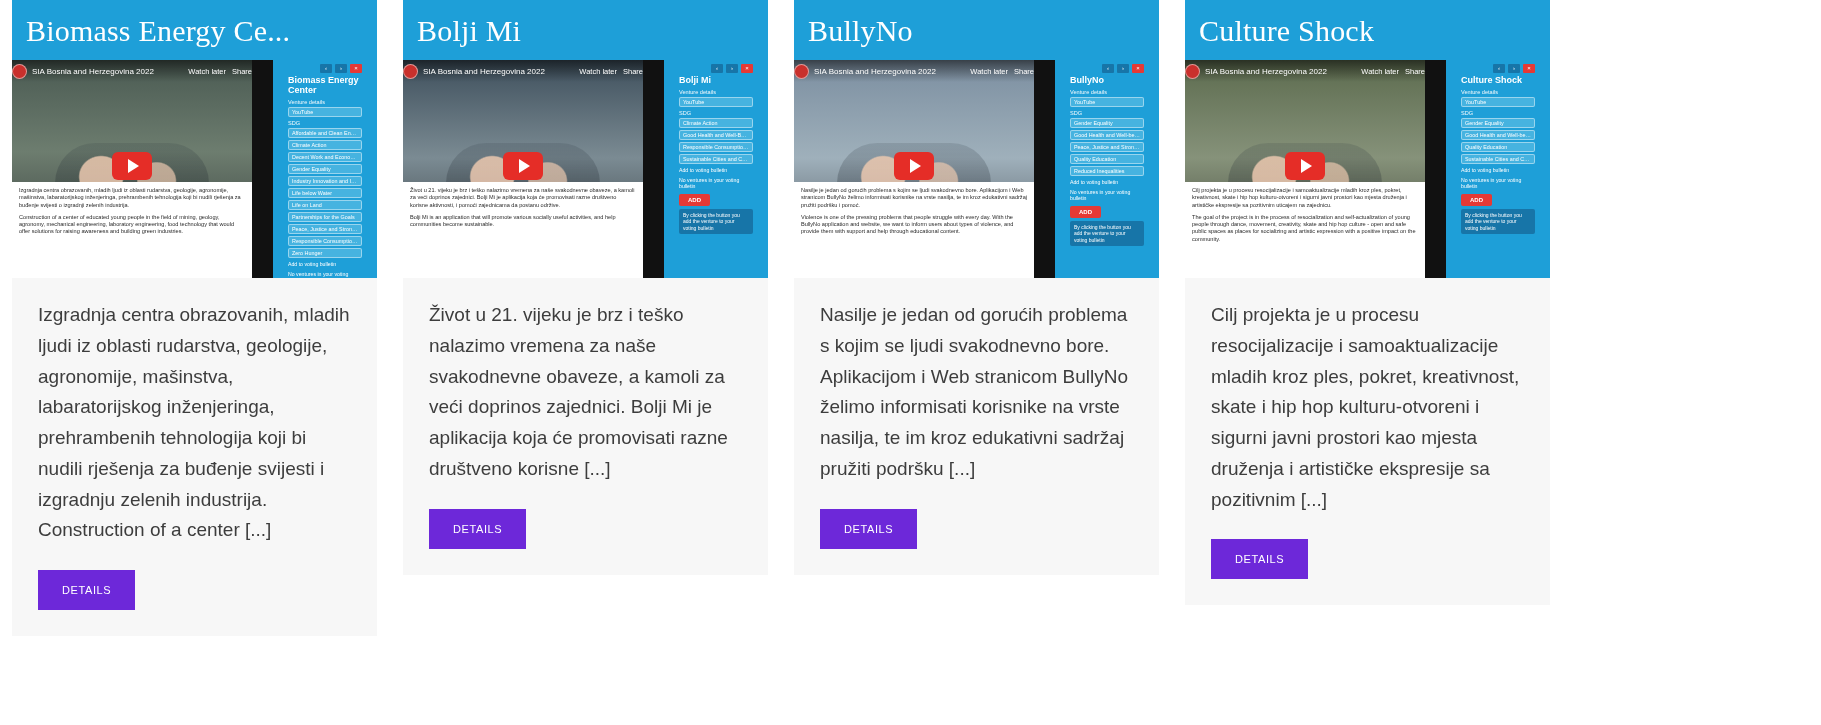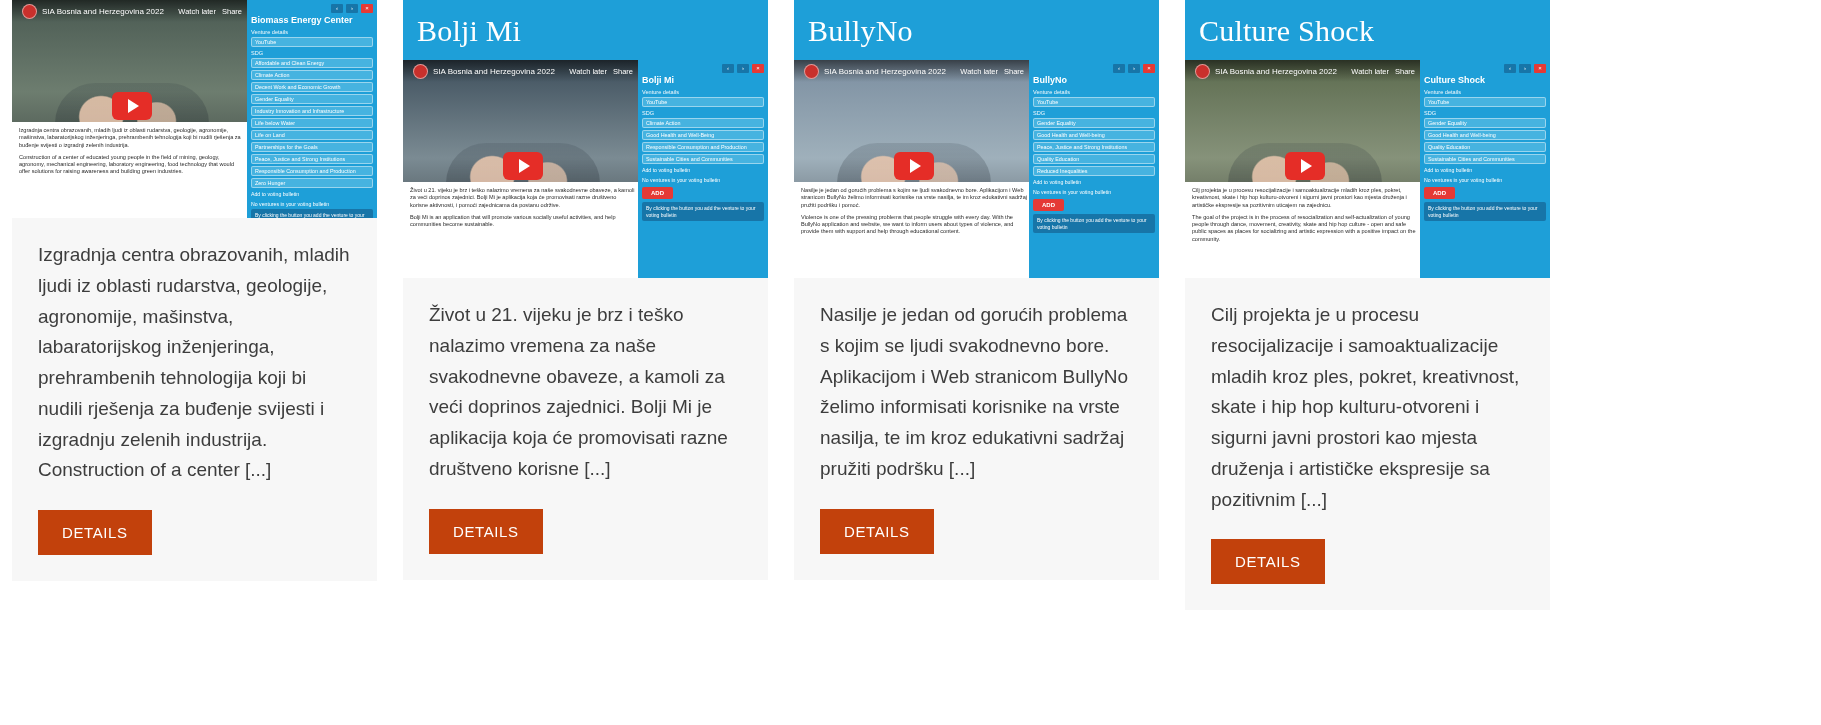--- a/index.html
+++ b/index.html
@@ -279,6 +279,7 @@
   <div class="cards">
 
     <div class="card">
+      <div class="card-title">Biomass Energy Ce...</div>
       <div class="thumb">
         <div class="photo p1"></div>
         <div class="thumb-topbar">

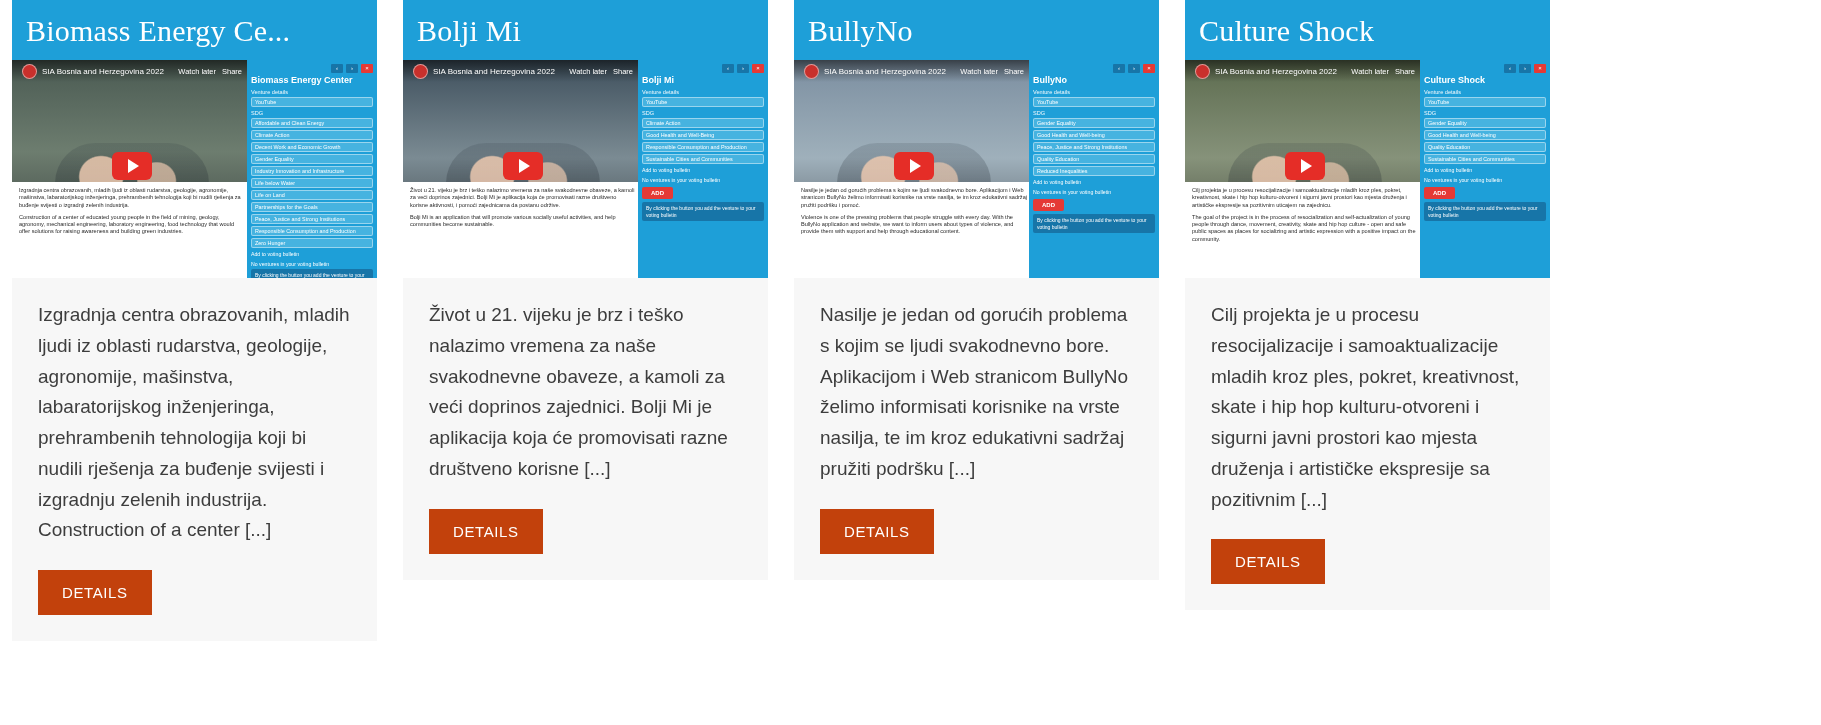--- a/index.html
+++ b/index.html
@@ -90,7 +90,7 @@
     display: flex;
     align-items: center;
     gap: 5px;
-    padding: 3px 10px;
+    padding: 3px 0;
     box-sizing: border-box;
     background: linear-gradient(180deg, rgba(0,0,0,.55), rgba(0,0,0,0));
     color: #fff;

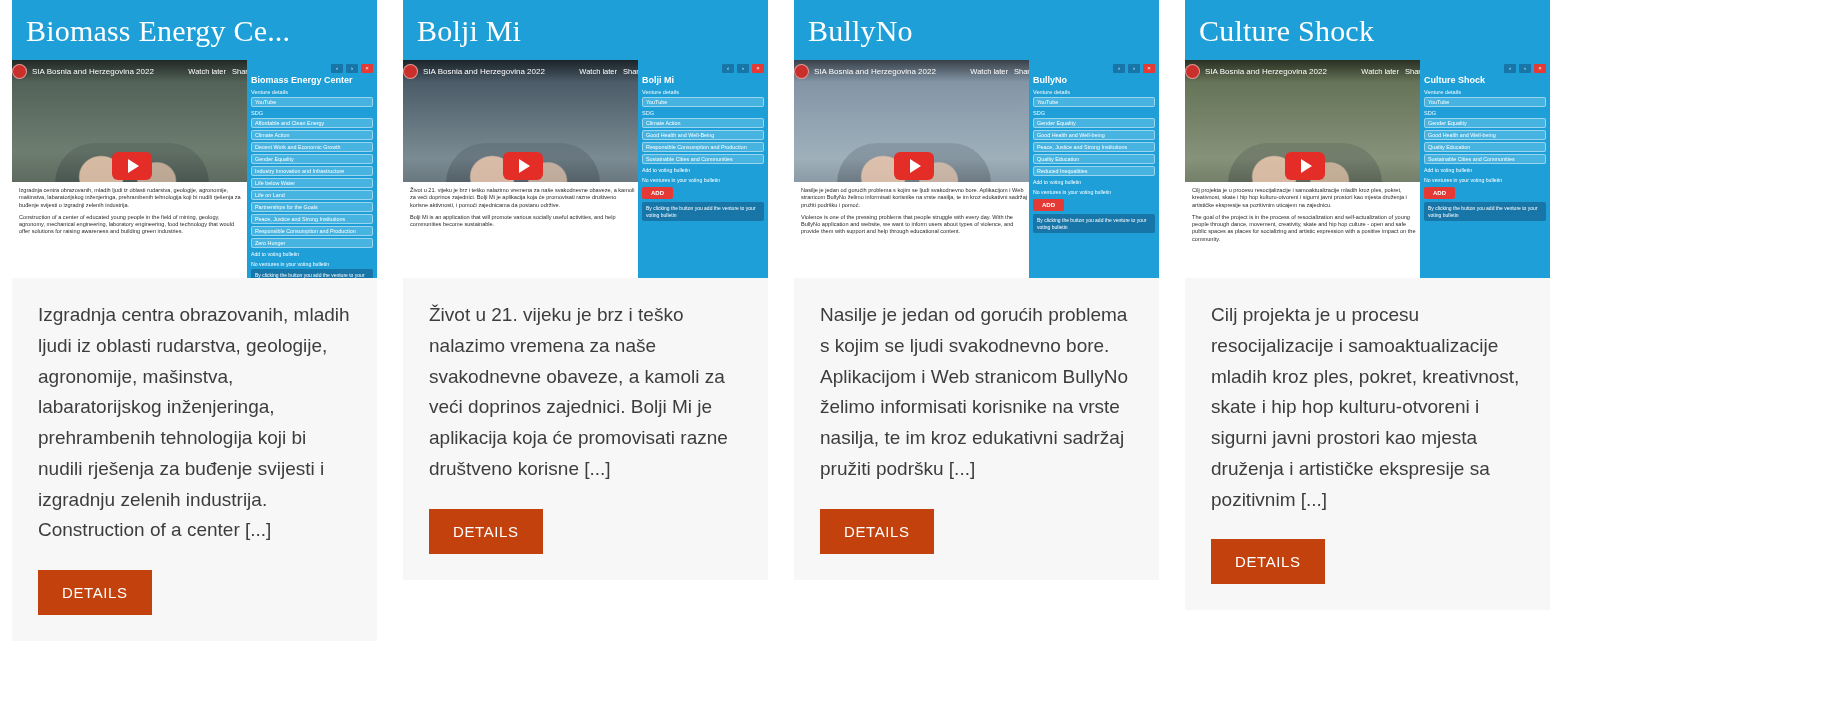--- a/index.html
+++ b/index.html
@@ -180,12 +180,12 @@
   .side-panel {
     position: absolute;
     right: 0; top: 0;
-    width: 130px;
+    width: 104px;
     height: 218px;
     background: #1e9fd8;
     color: #fff;
     box-sizing: border-box;
-    padding: 4px 4px;
+    padding: 4px 15px;
     font-size: 6px;
     overflow: hidden;
   }

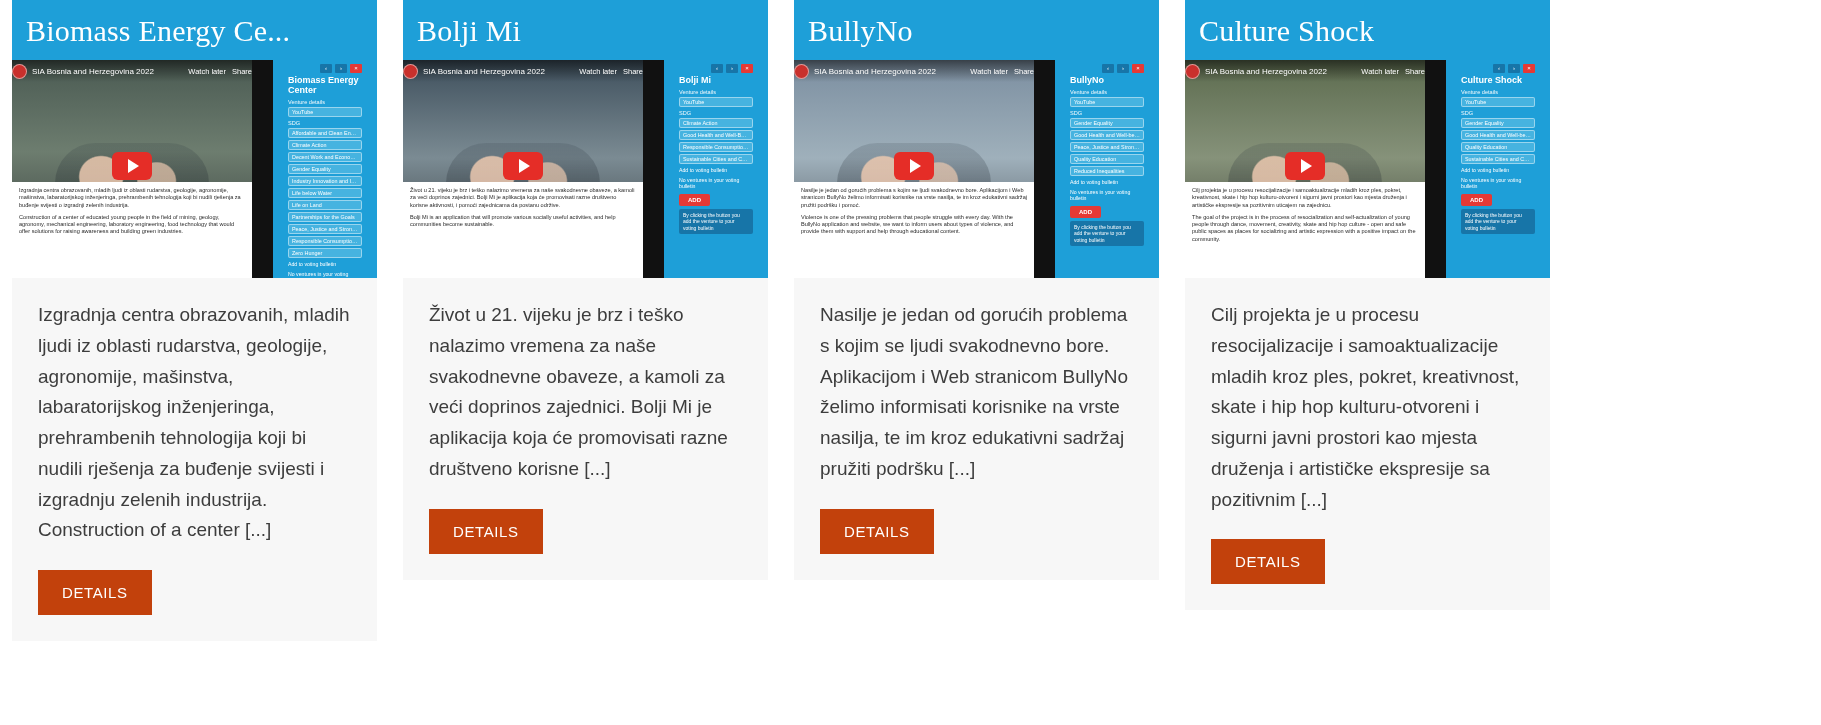--- a/index.html
+++ b/index.html
@@ -262,9 +262,9 @@
   .details-btn {
     display: inline-block;
     margin: 24px 0 26px 26px;
-    background: #c2410c;
+    background: #6d28d9;
     color: #ffffff;
-    font-size: 15px;
+    font-size: 11px;
     letter-spacing: .6px;
     padding: 14px 24px;
     border: none;

